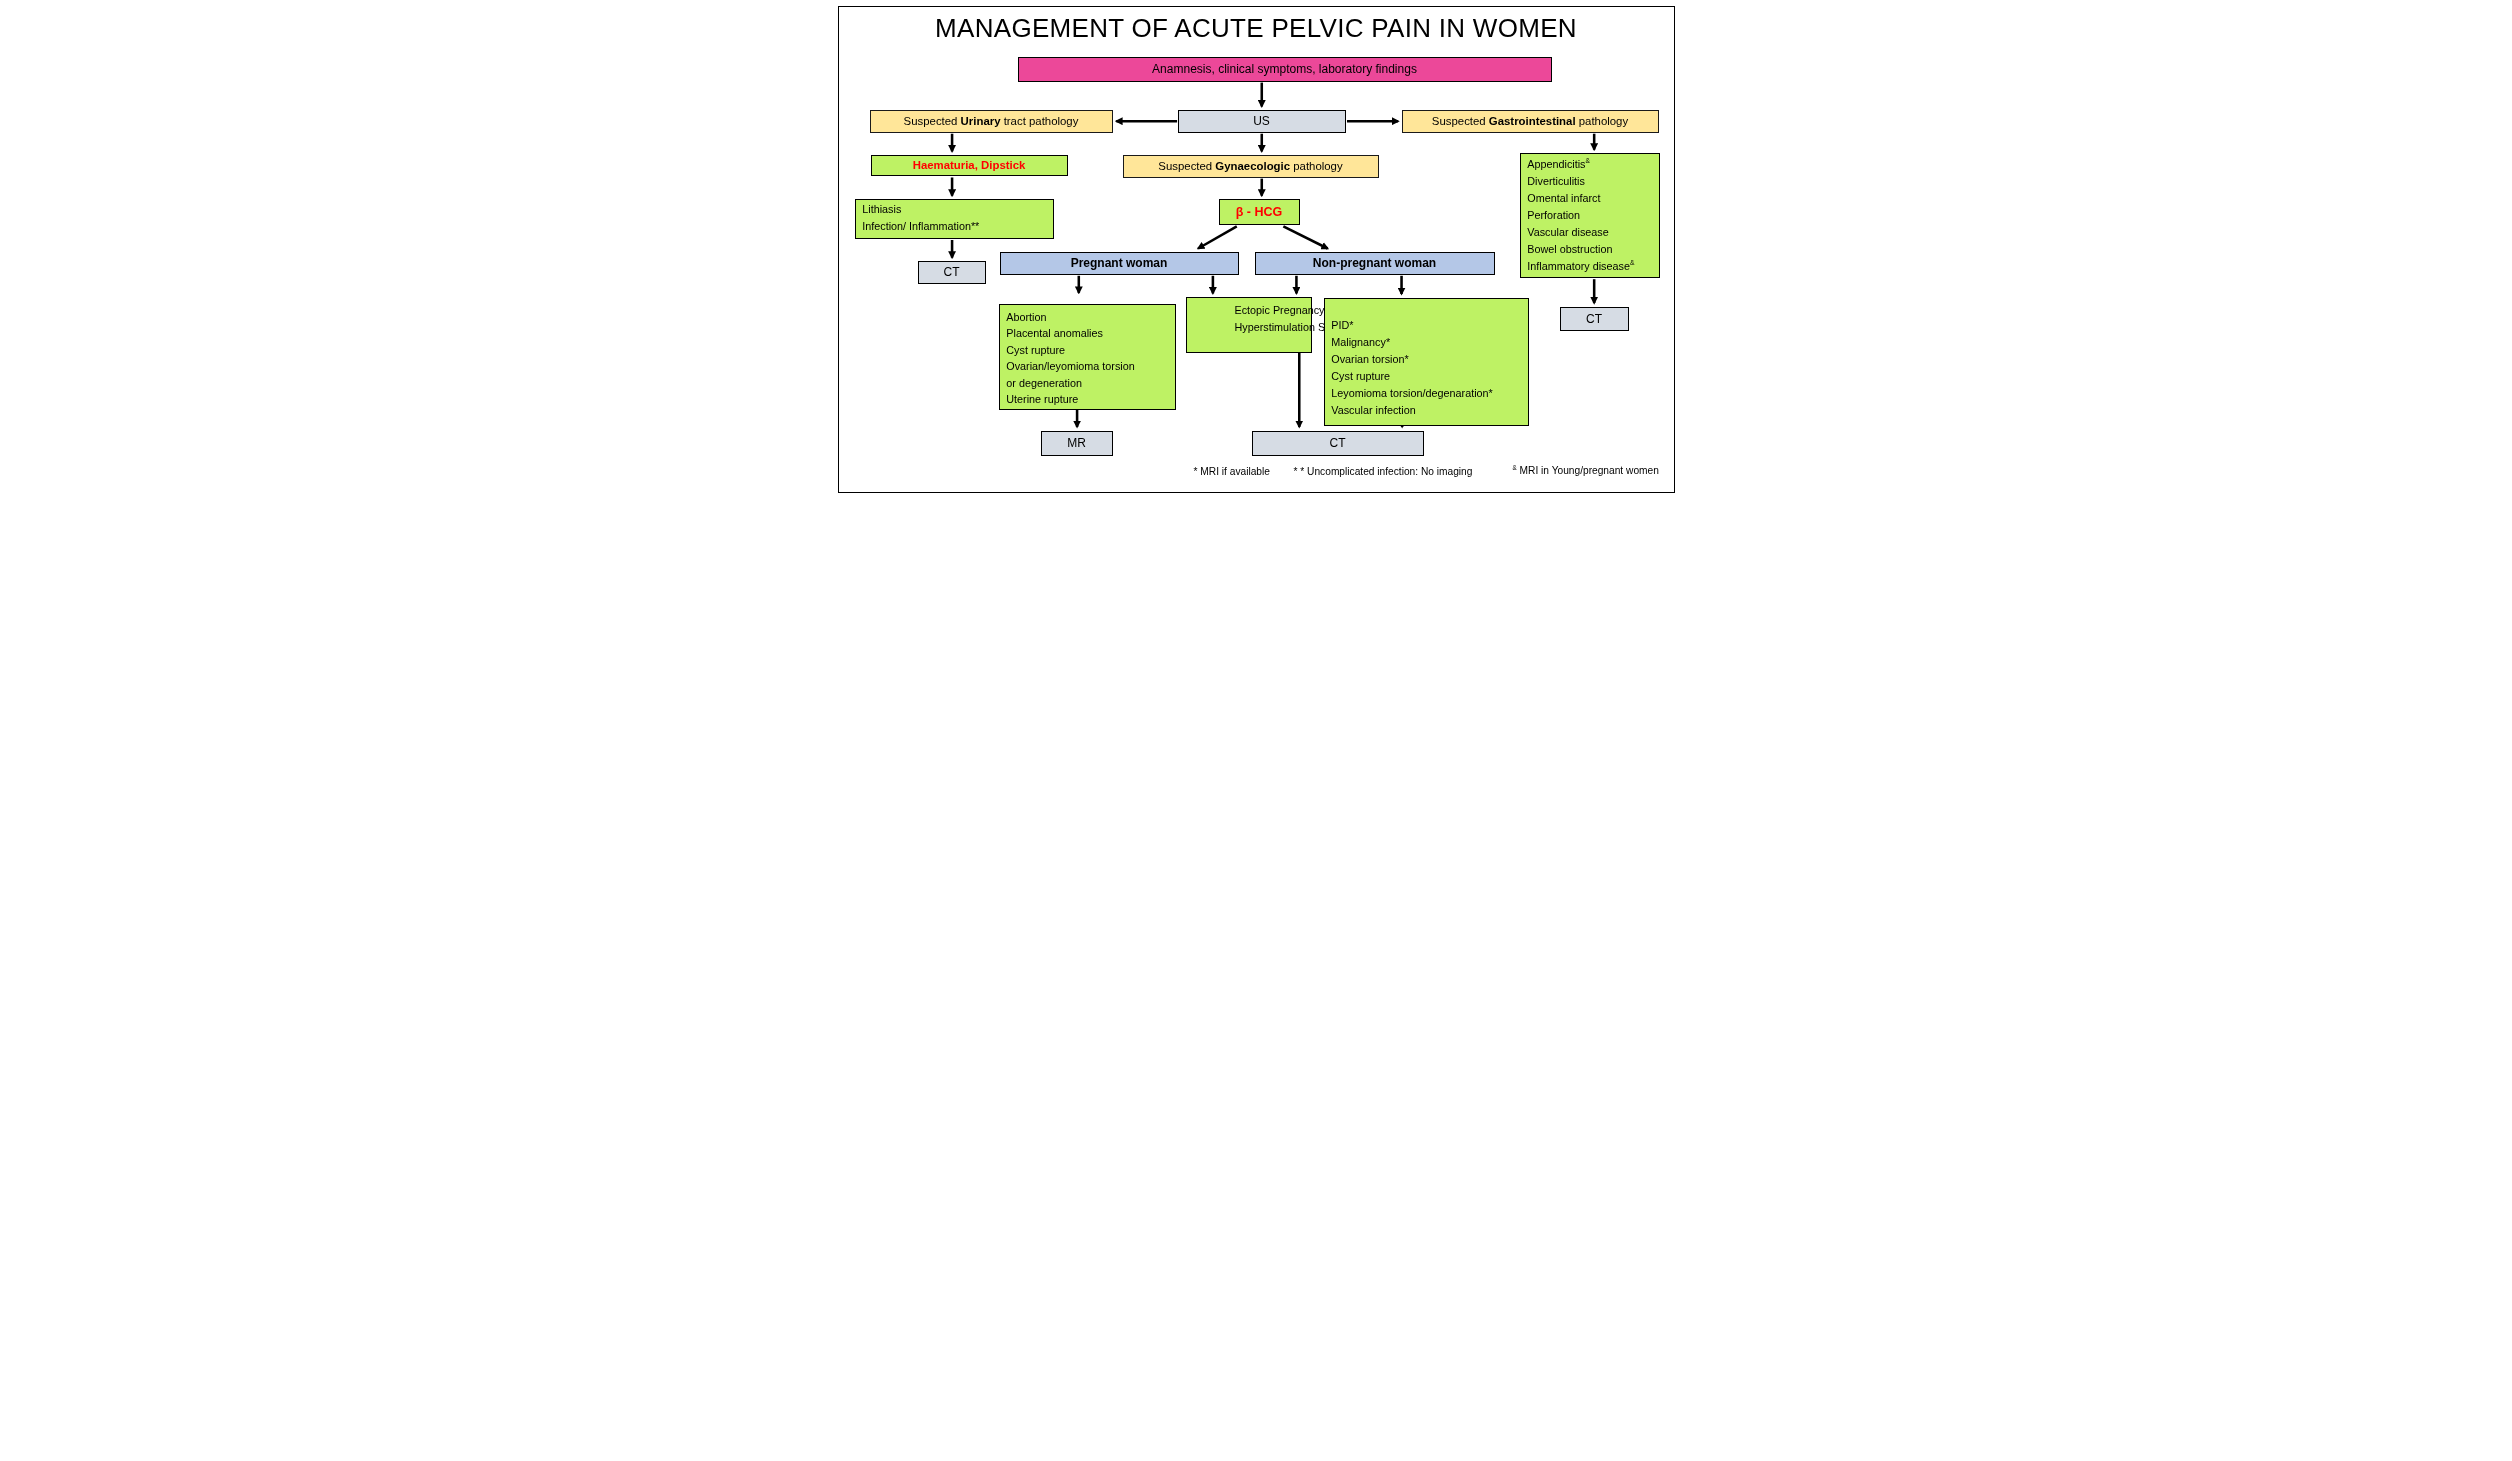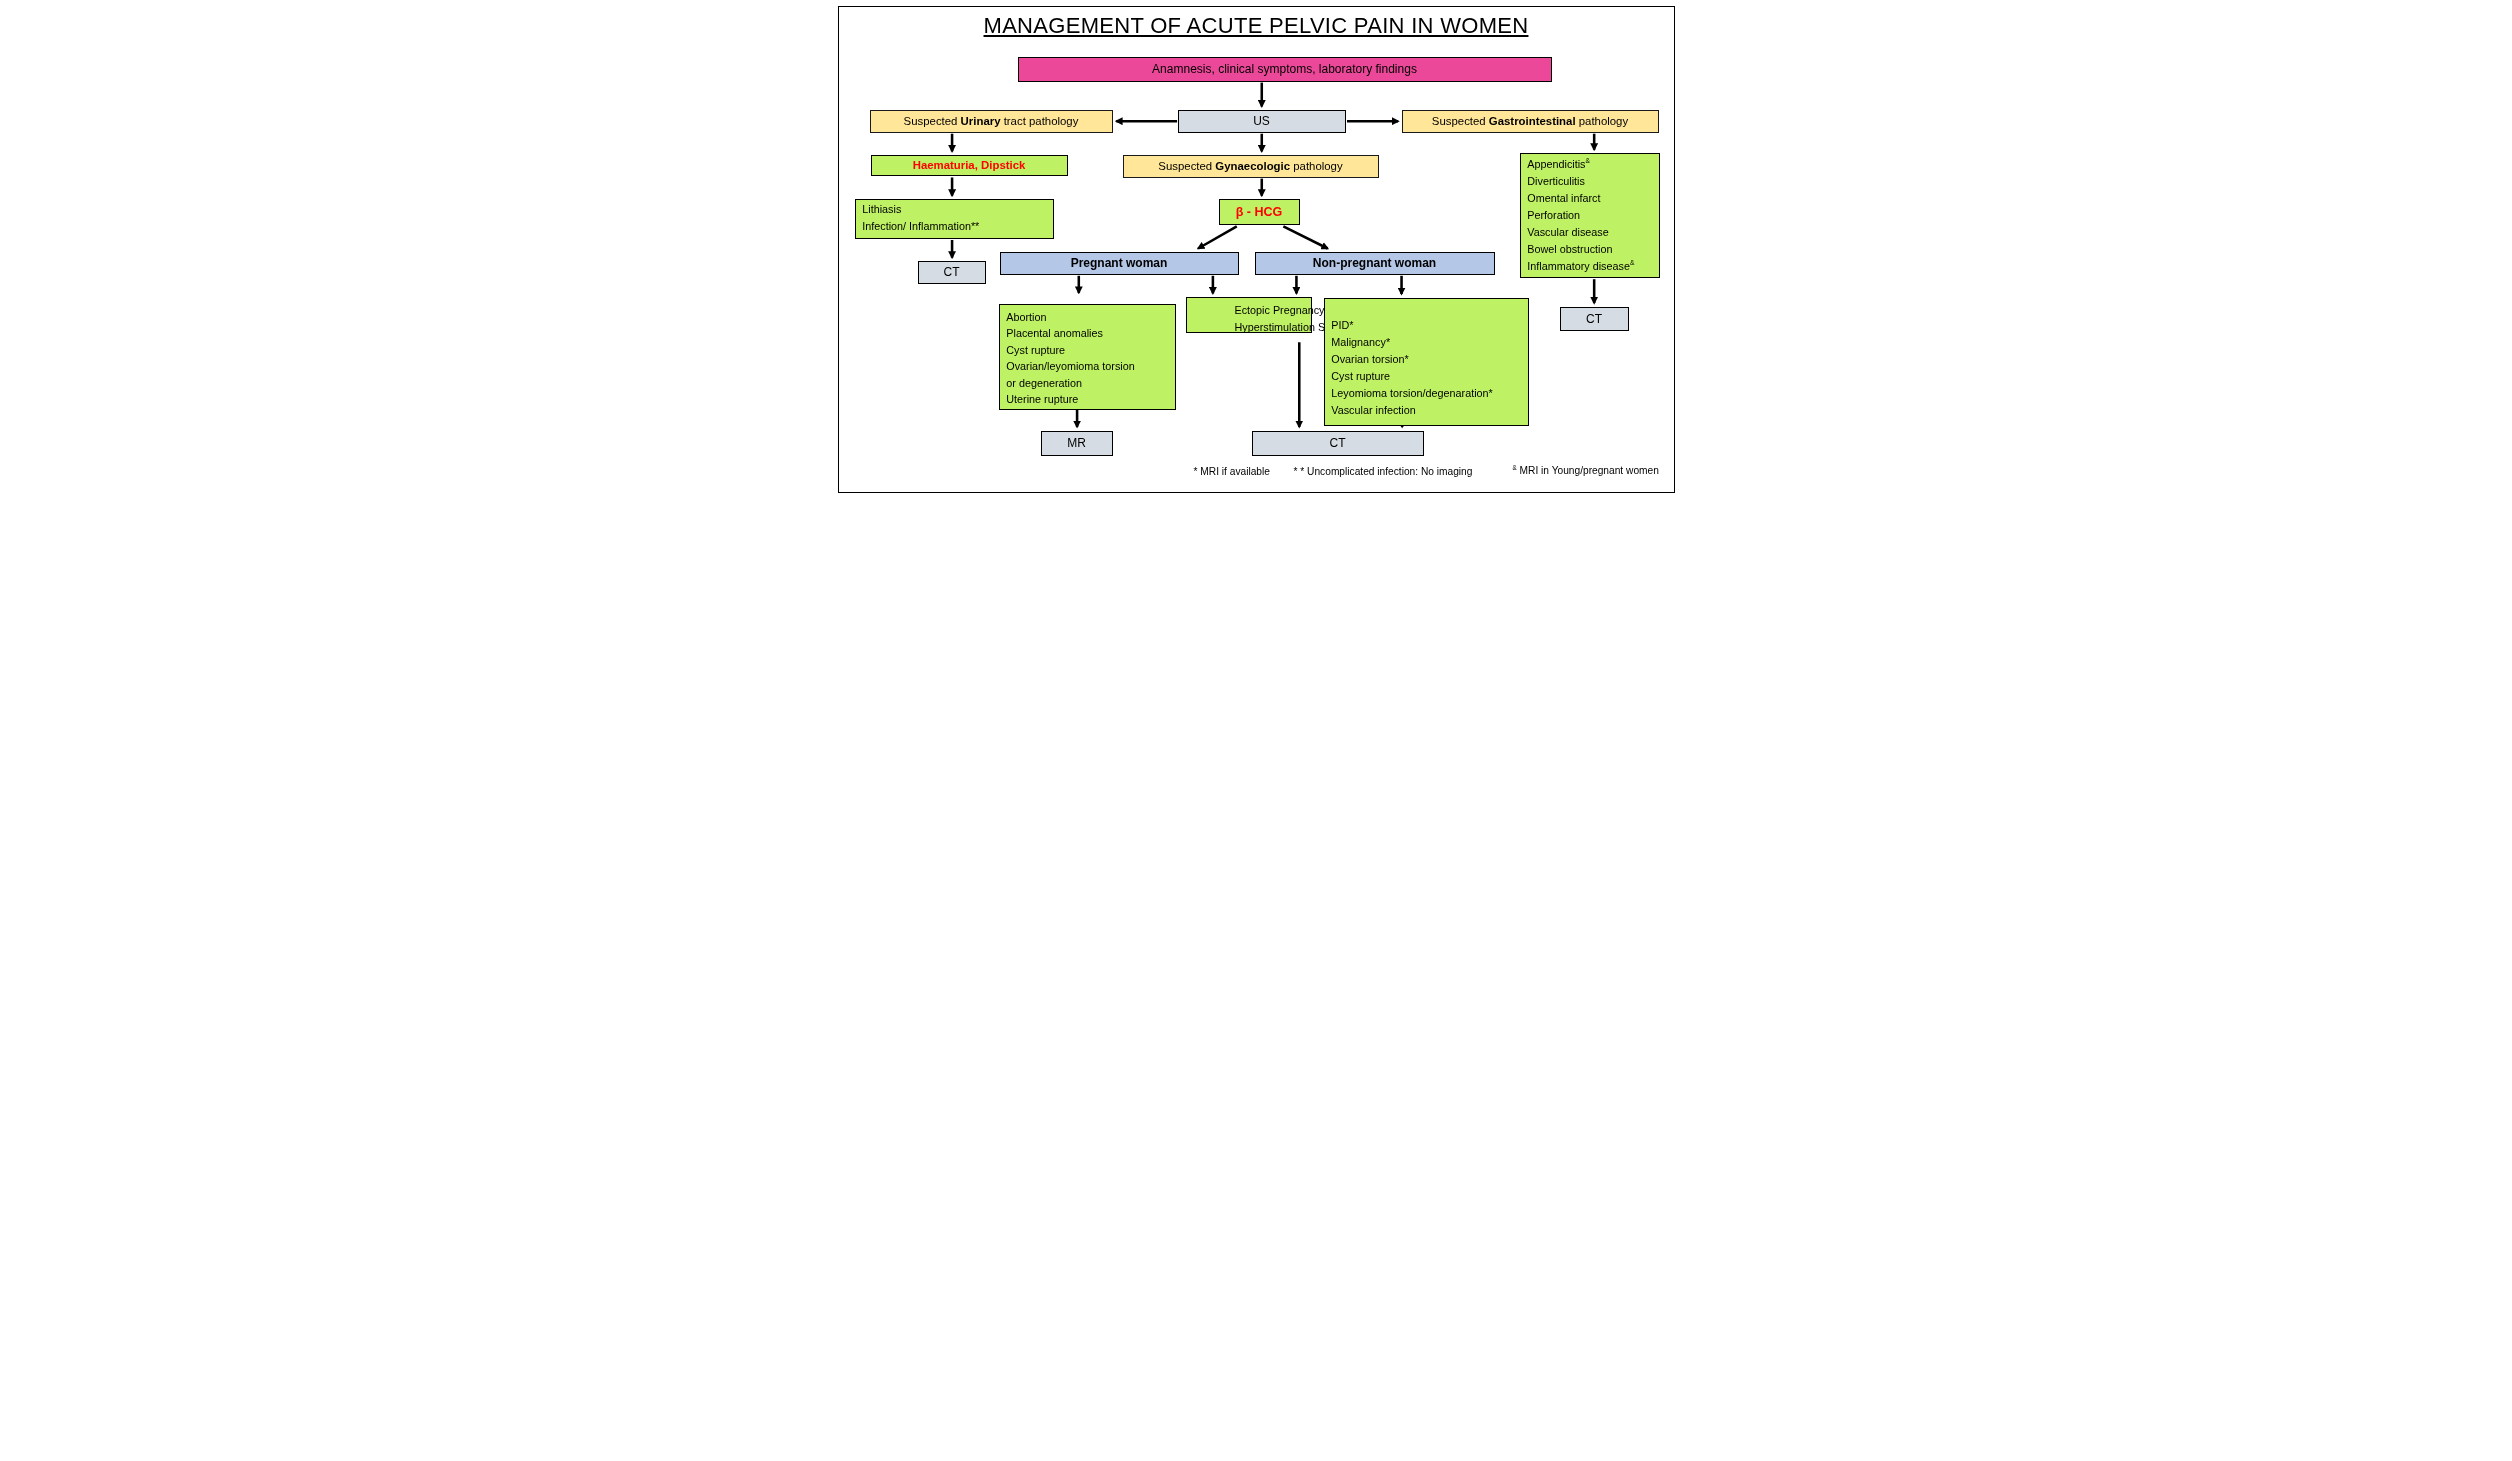--- a/index.html
+++ b/index.html
@@ -6,7 +6,7 @@
   #canvas{position:relative;width:837px;height:487px;background:#fff;border:1.7px solid #000;margin:5.7px auto;box-sizing:border-box;overflow:hidden;}
   .node{position:absolute;box-sizing:border-box;display:flex;align-items:center;justify-content:center;text-align:center;color:#000;background:#fff;}
   .node.listbox{display:block;text-align:left;}
-  #title{position:absolute;top:6.8px;left:0;width:100%;text-align:center;font-size:22px;letter-spacing:0.3px;color:#000;text-decoration:underline;}
+  #title{position:absolute;top:6.8px;left:0;width:100%;text-align:center;font-size:26px;letter-spacing:0.3px;color:#000;}
   .green{background:#ec4899;border:1.1px solid #000;font-weight:normal;font-size:12px;}
   .yellow{background:#FFE699;border:1.1px solid #1a1a1a;font-size:11.4px;}
   .blue{background:#B4C7E7;border:1.4px solid #000;font-weight:bold;font-size:12px;}

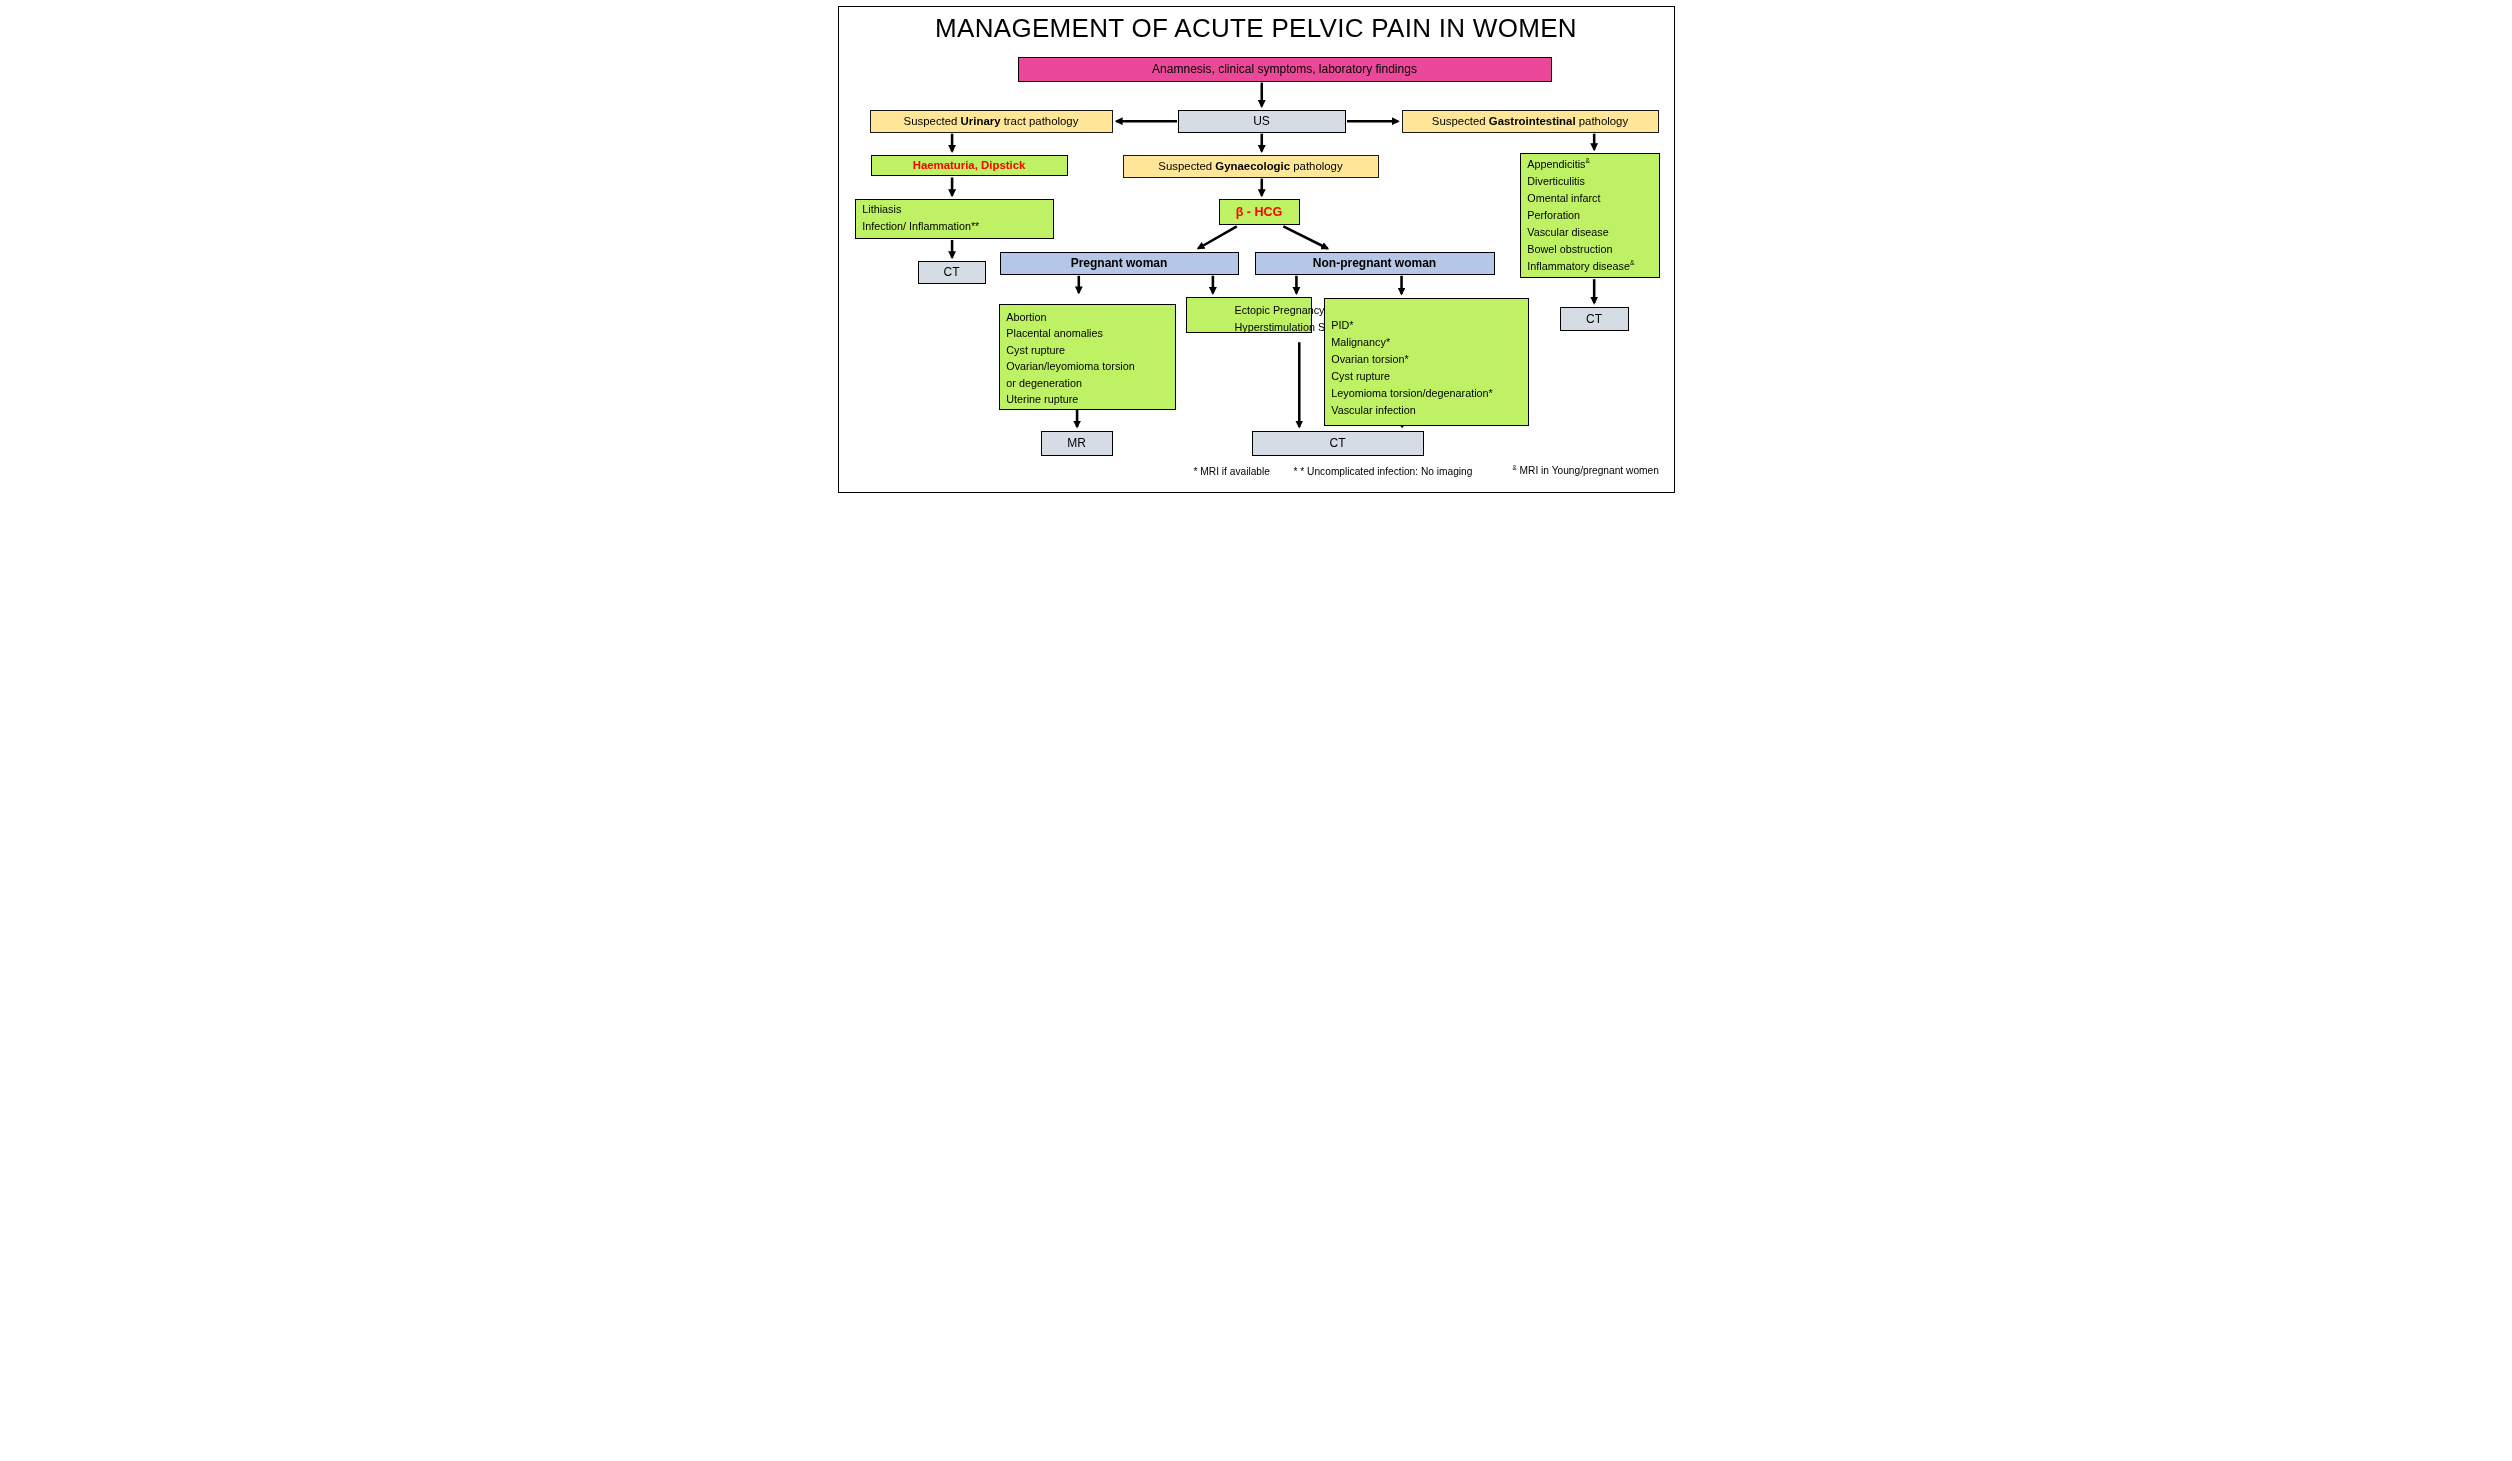--- a/index.html
+++ b/index.html
@@ -31,7 +31,7 @@
   #nonpregnant{left:416px;top:245px;width:240px;height:23px;}
   #abortion-list{left:160px;top:289px;width:177px;height:106px;padding-top:4px;line-height:16.5px;margin-top:8px;}
   #abortion-list .line{line-height:16.5px;}
-  #ectopic{left:347px;top:290px;width:126px;height:36px;padding-top:4.5px;padding-left:48px;}
+  #ectopic{left:347px;top:290px;width:126px;height:56px;padding-top:4.5px;padding-left:48px;}
   #pid-list{left:485px;top:291px;width:205px;height:128px;padding-top:18px;}
   #gi-list{left:681px;top:146px;width:140px;height:125px;padding-top:2.8px;}
   #mr{left:202px;top:424px;width:72px;height:25px;}

